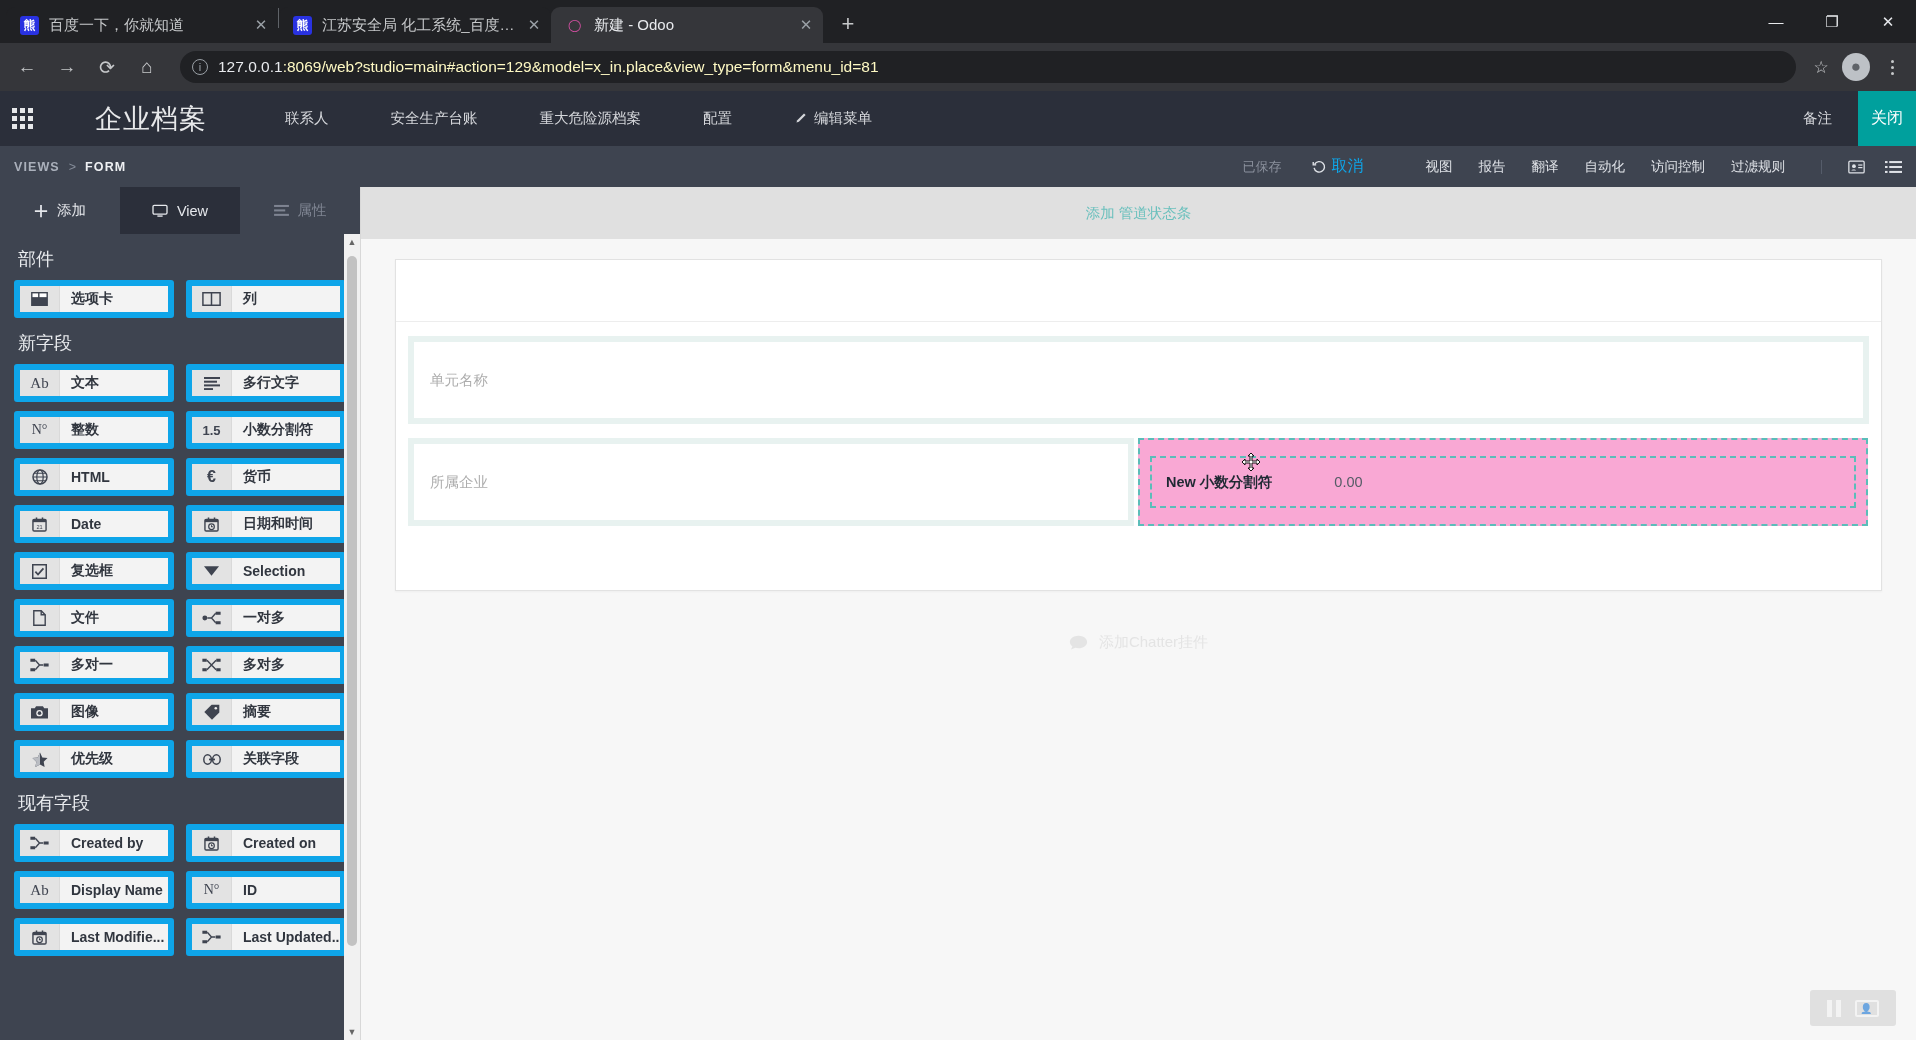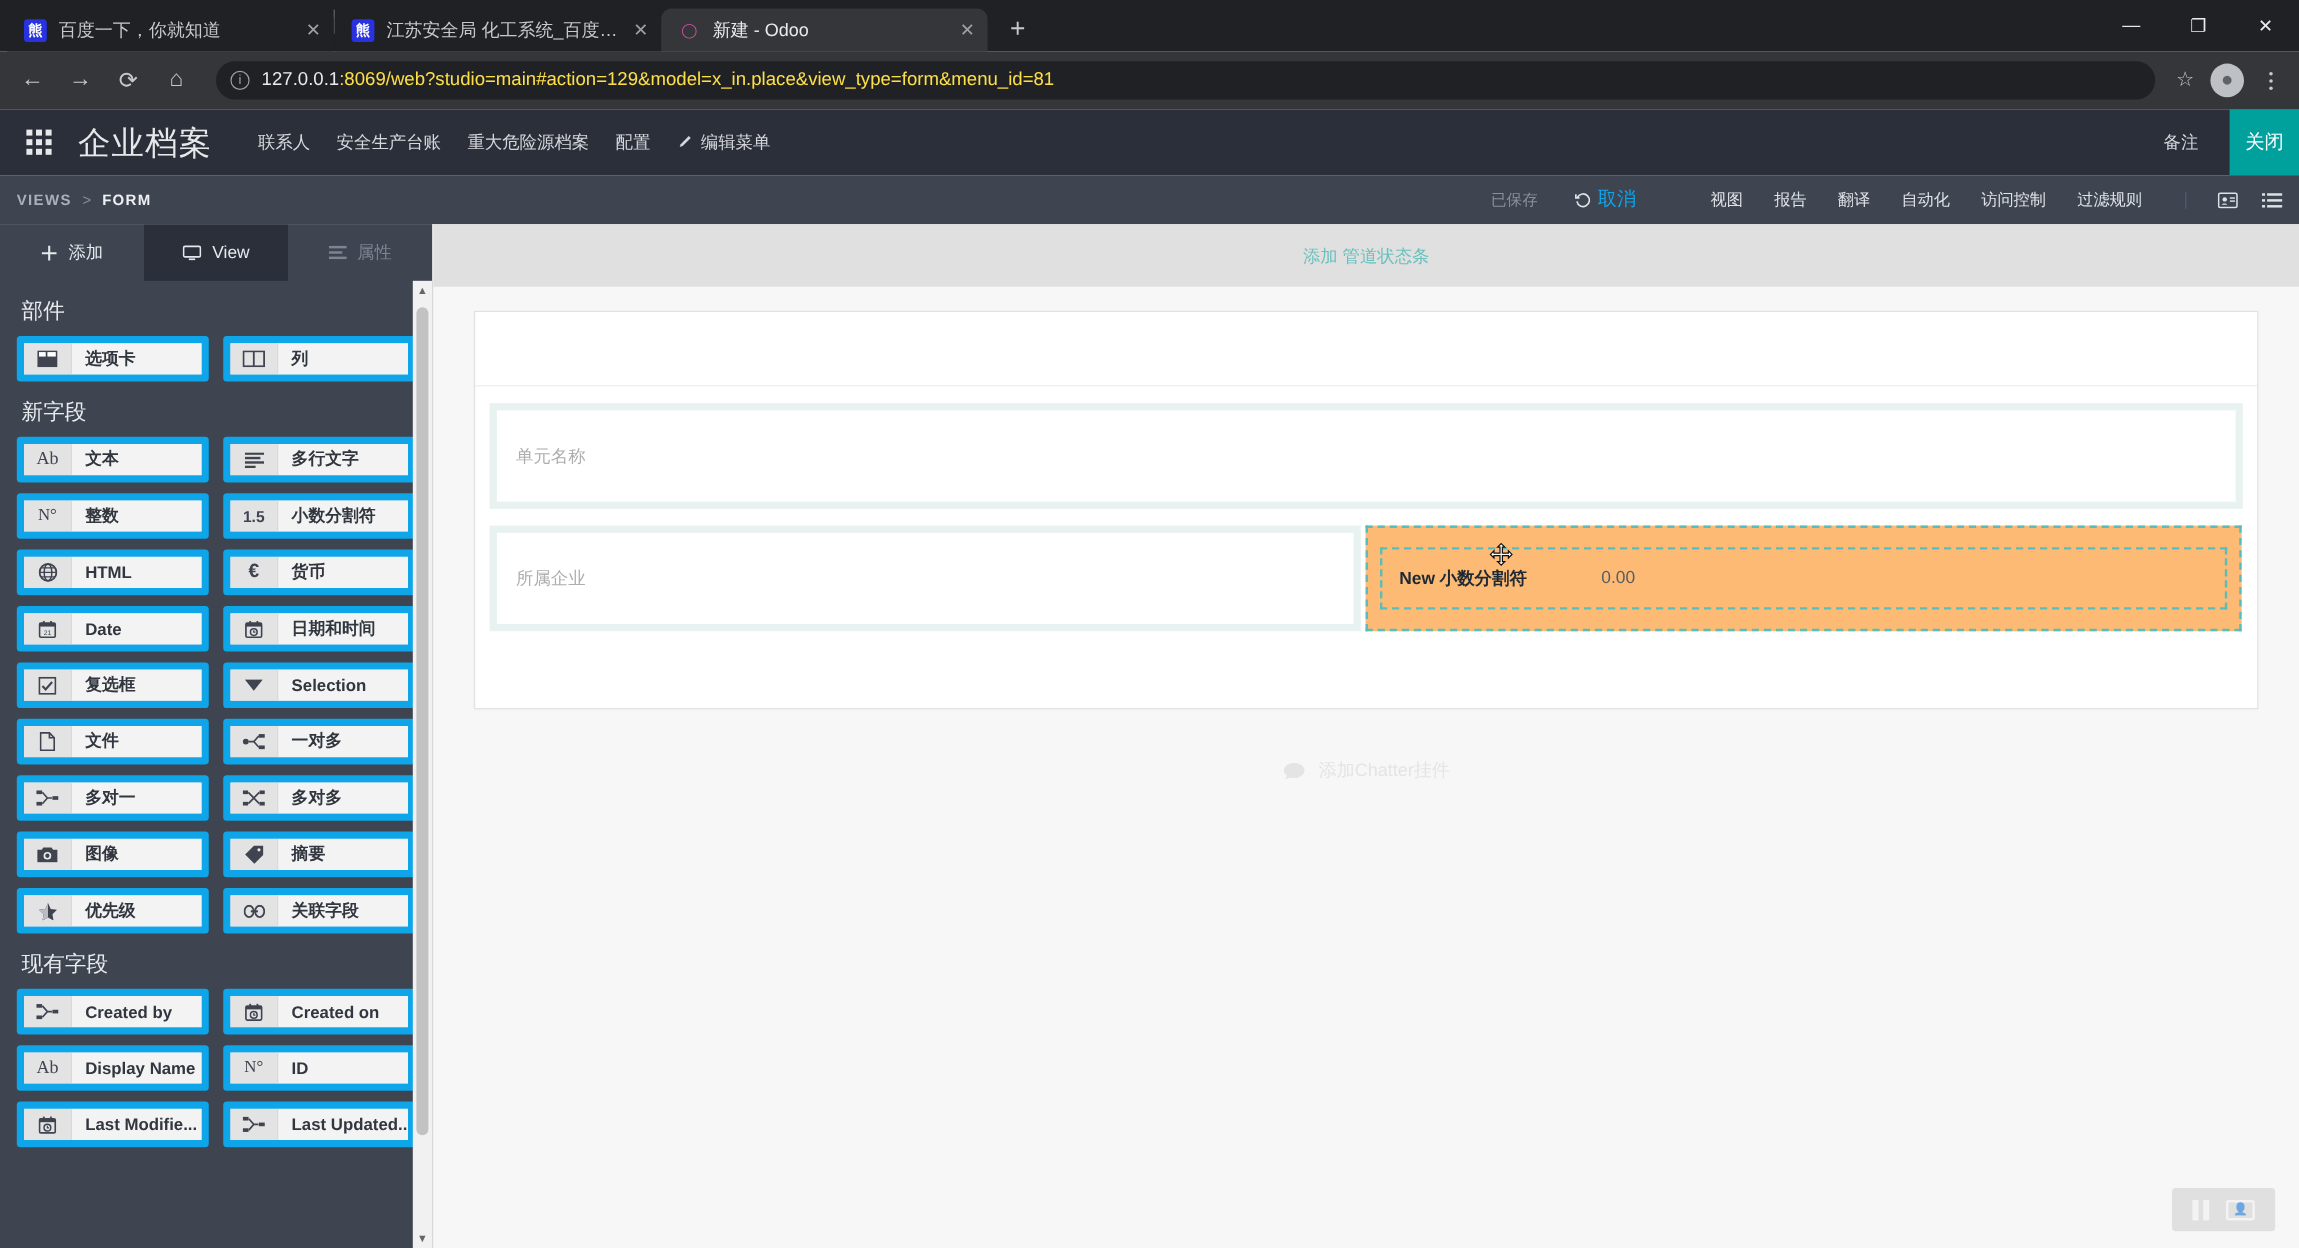--- a/index.html
+++ b/index.html
@@ -72,7 +72,7 @@
     font-size: 11px; color: #9aa0a6; margin-right: 10px; flex: none;
   }
   .omnibox .url { white-space: nowrap; overflow: hidden; text-overflow: ellipsis; }
-  .omnibox .url .dim { color: #fde047; }
+  .omnibox .url .dim { color: #fef9c3; }
   .star-btn { width: 30px; height: 30px; display: flex; align-items: center; justify-content: center;
     color: #c6c8ca; font-size: 17px; margin-right: 6px; }
   .avatar-btn { width: 28px; height: 28px; border-radius: 50%; background: #bdc1c6;

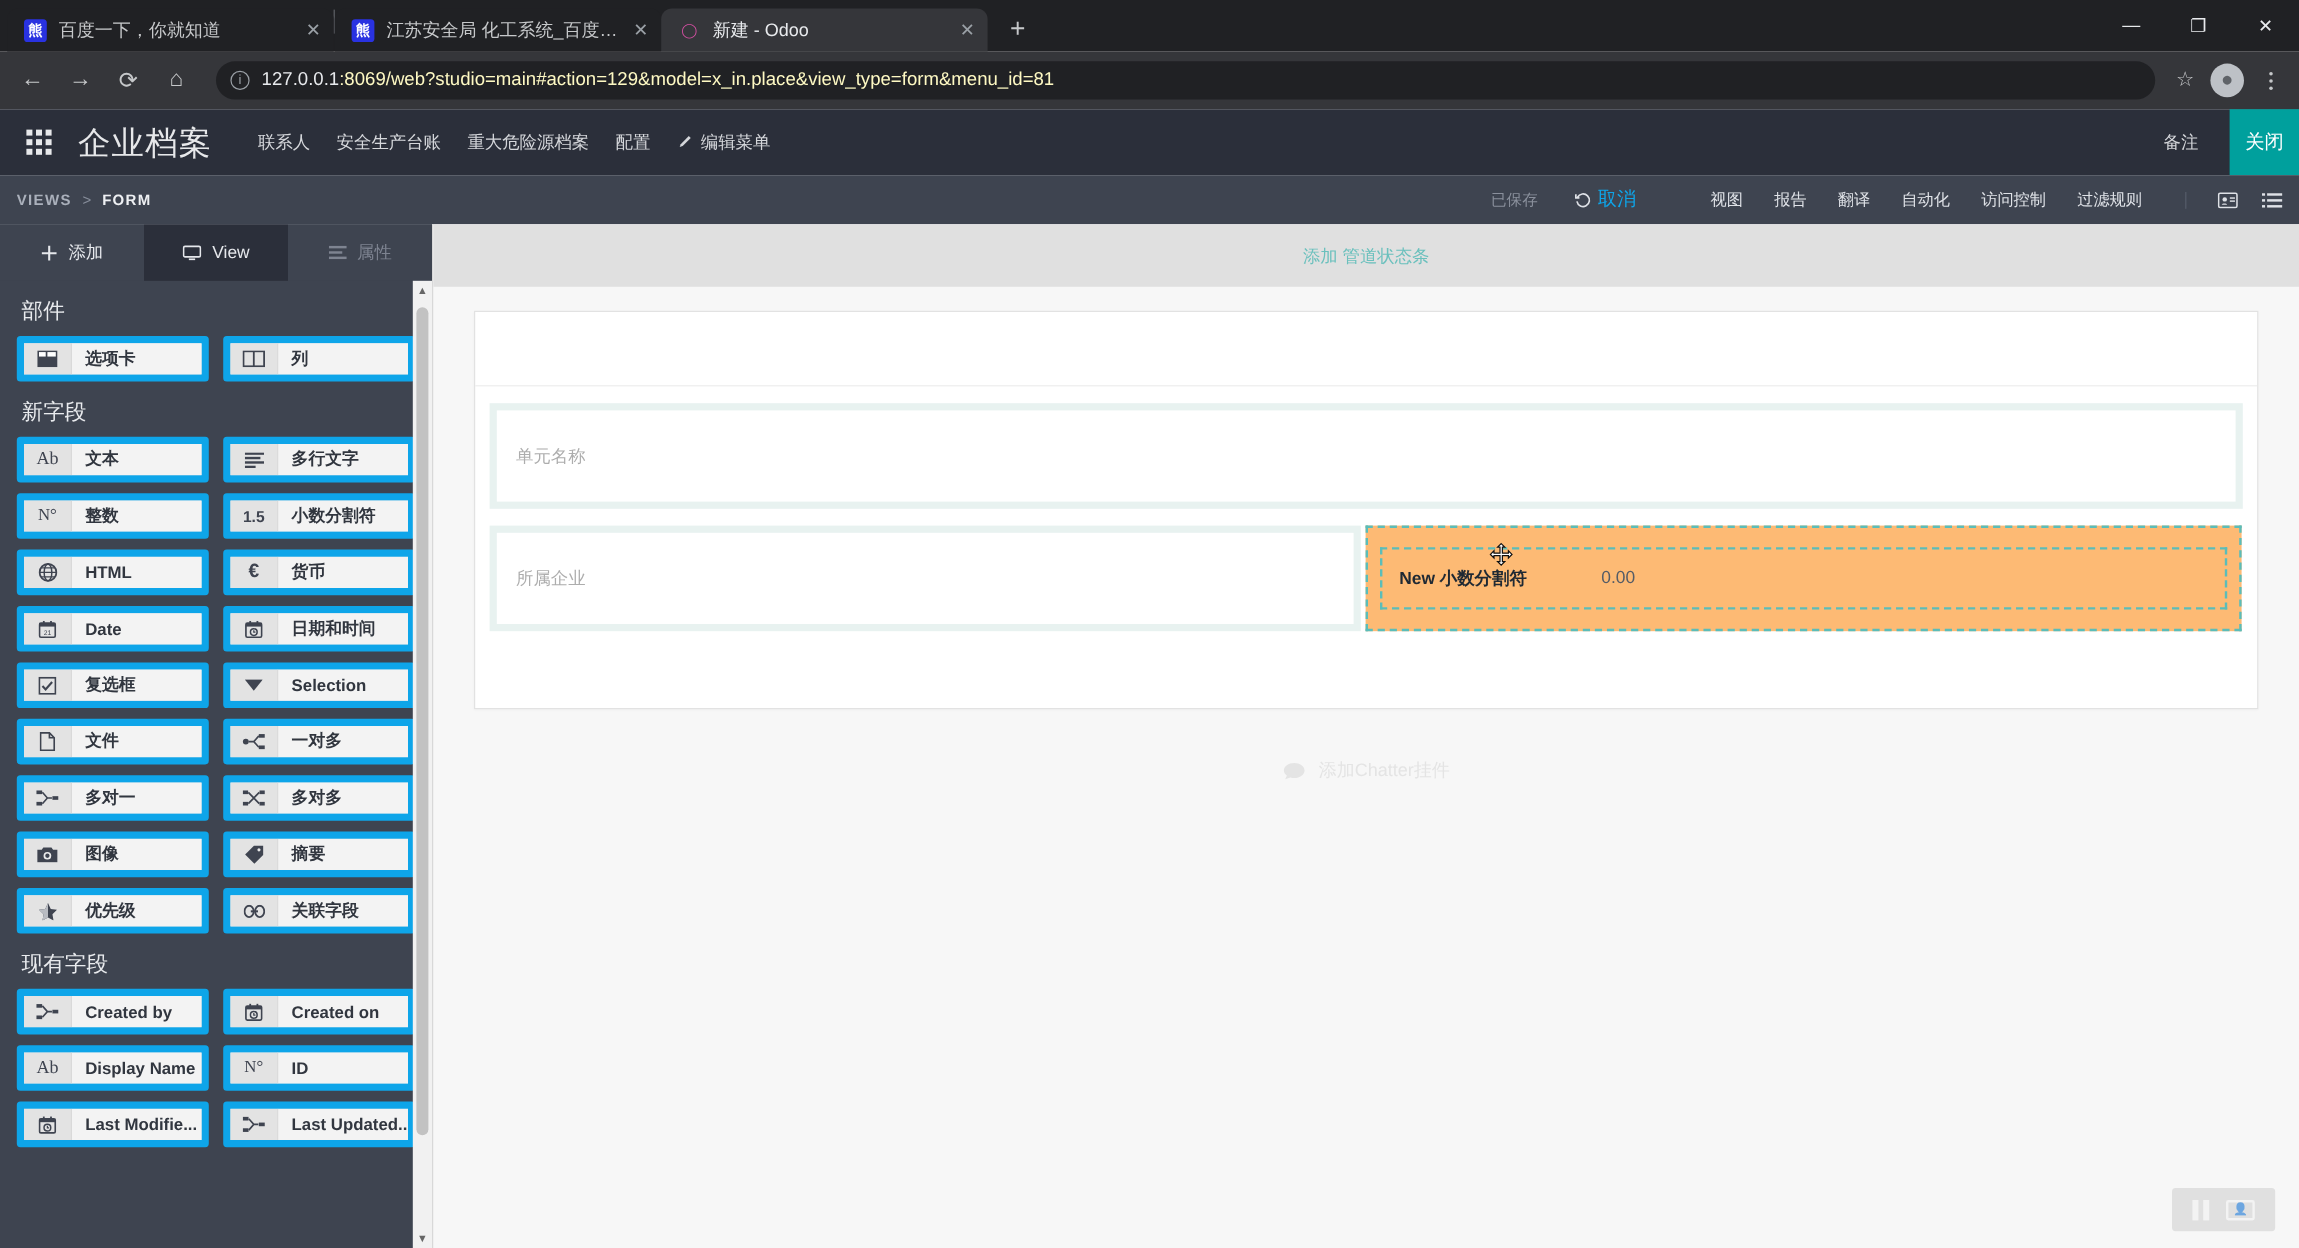--- a/index.html
+++ b/index.html
@@ -102,7 +102,7 @@
 
   .odoo-navbar {
     height: 55px; background: #2b2f3a; display: flex; align-items: center;
-    color: #e7e8ea; flex: none; padding-left: 10px;
+    color: #e7e8ea; flex: none;  gap: 40px;
   }
   .apps-grid { display: grid; grid-template-columns: repeat(3, 5px); grid-template-rows: repeat(3, 5px);
     gap: 3px; margin: 0 22px 0 12px; }

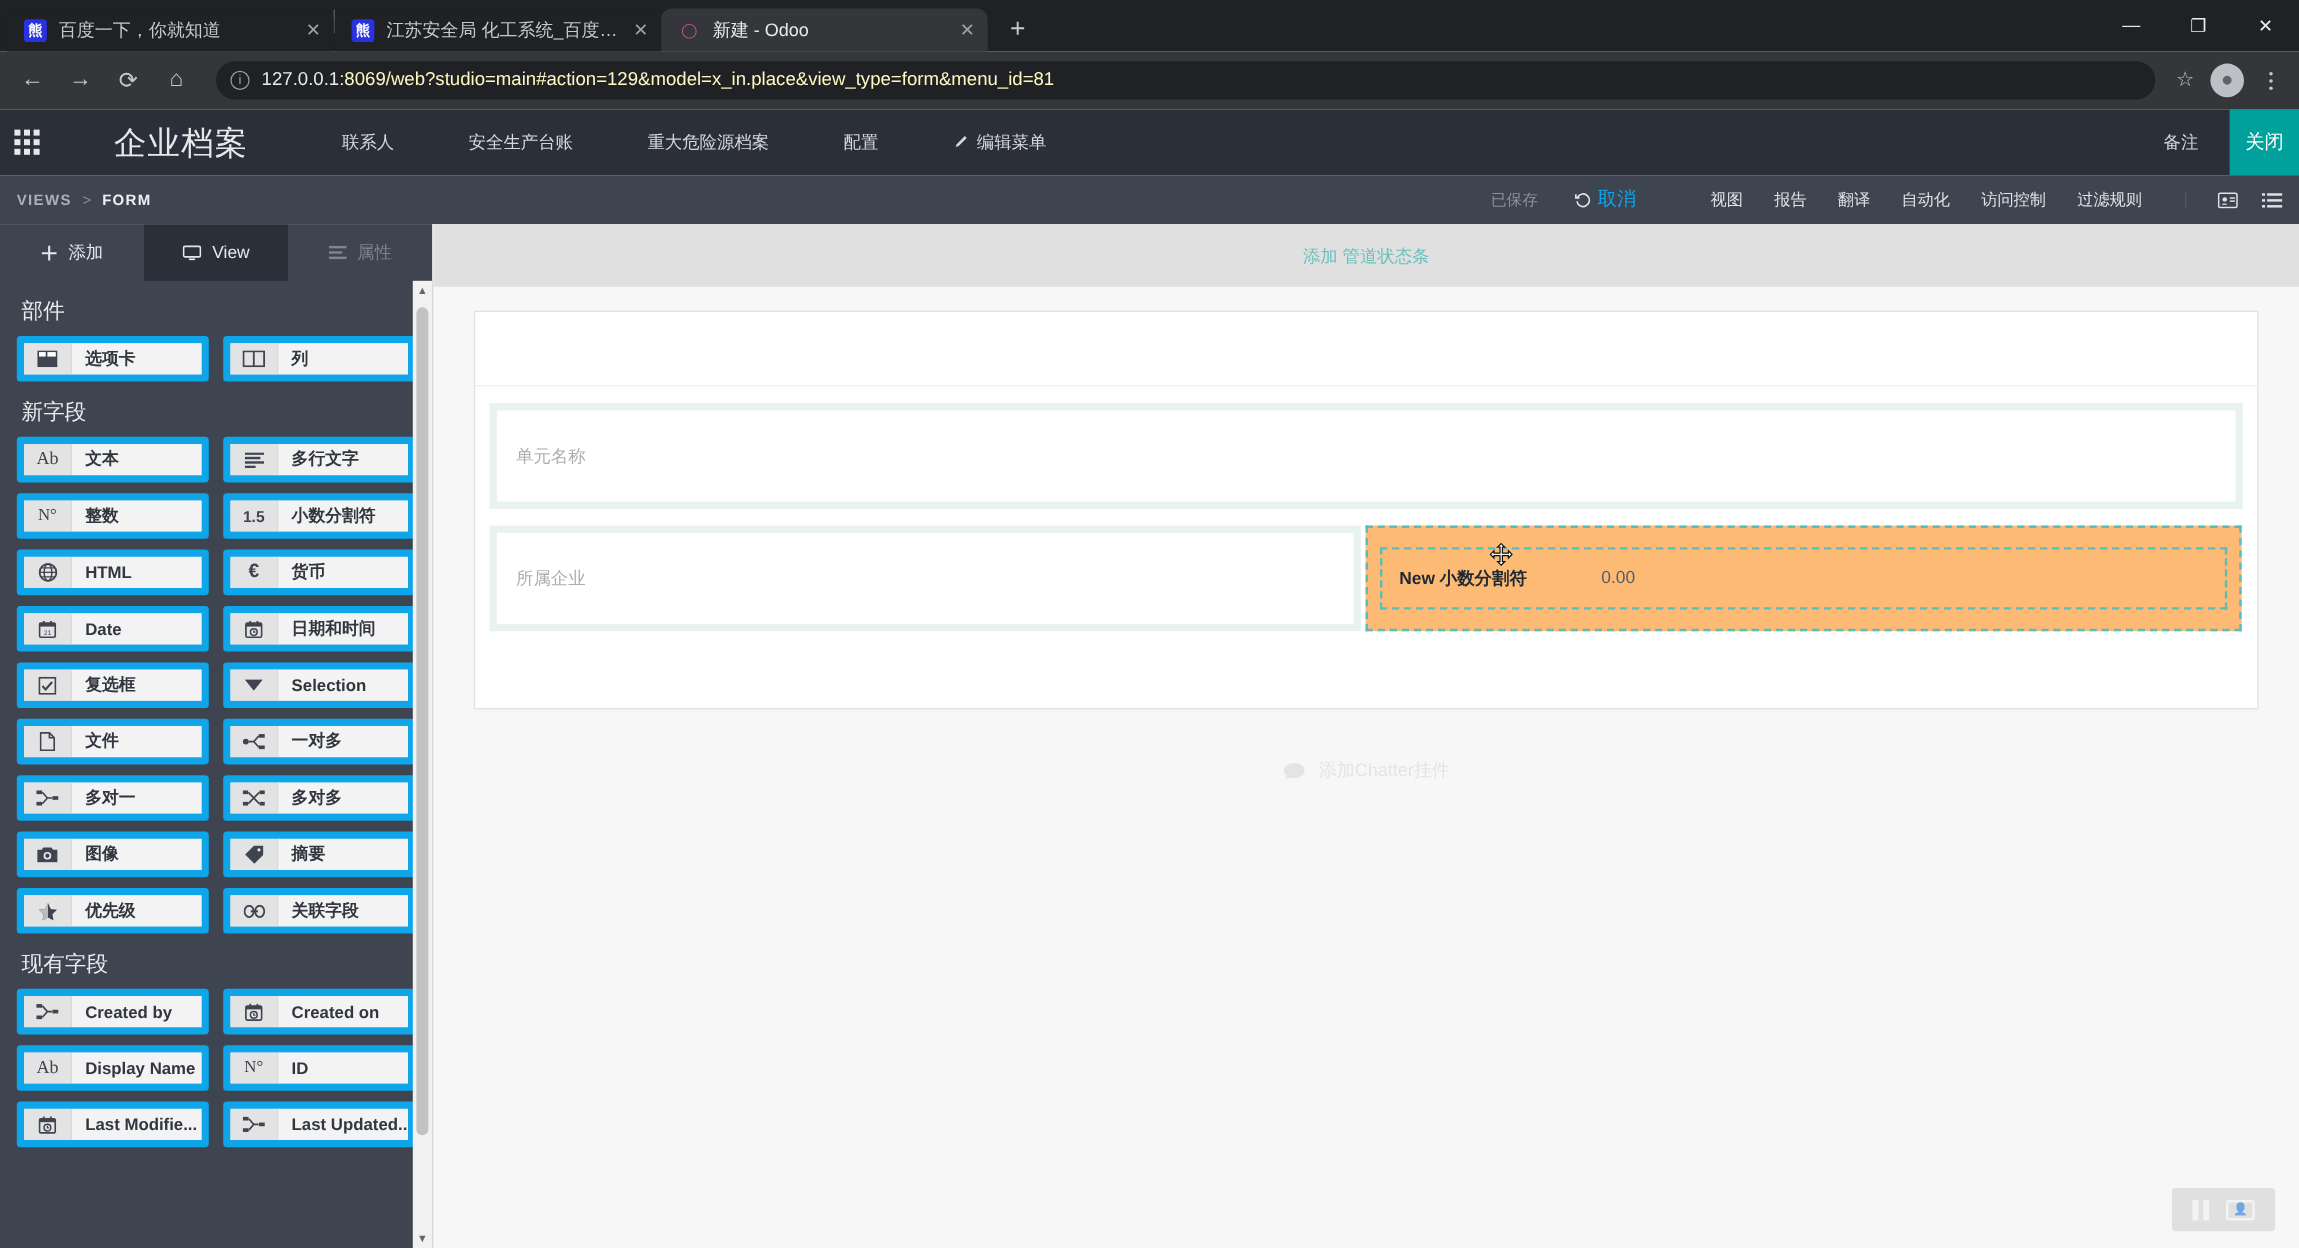--- a/index.html
+++ b/index.html
@@ -194,7 +194,7 @@
   .field-box.wide { flex: 1; }
   .field-box.half { width: 726px; flex: none; }
   .field-new {
-    width: 730px; flex: none; border: 2px dashed #5bbdb9; background: #fdba74;
+    width: 730px; flex: none; border: 2px dashed #5bbdb9; background: #f9a8d4;
     height: 88px; display: flex; align-items: center; padding: 0 10px;
   }
   .field-new-inner {

